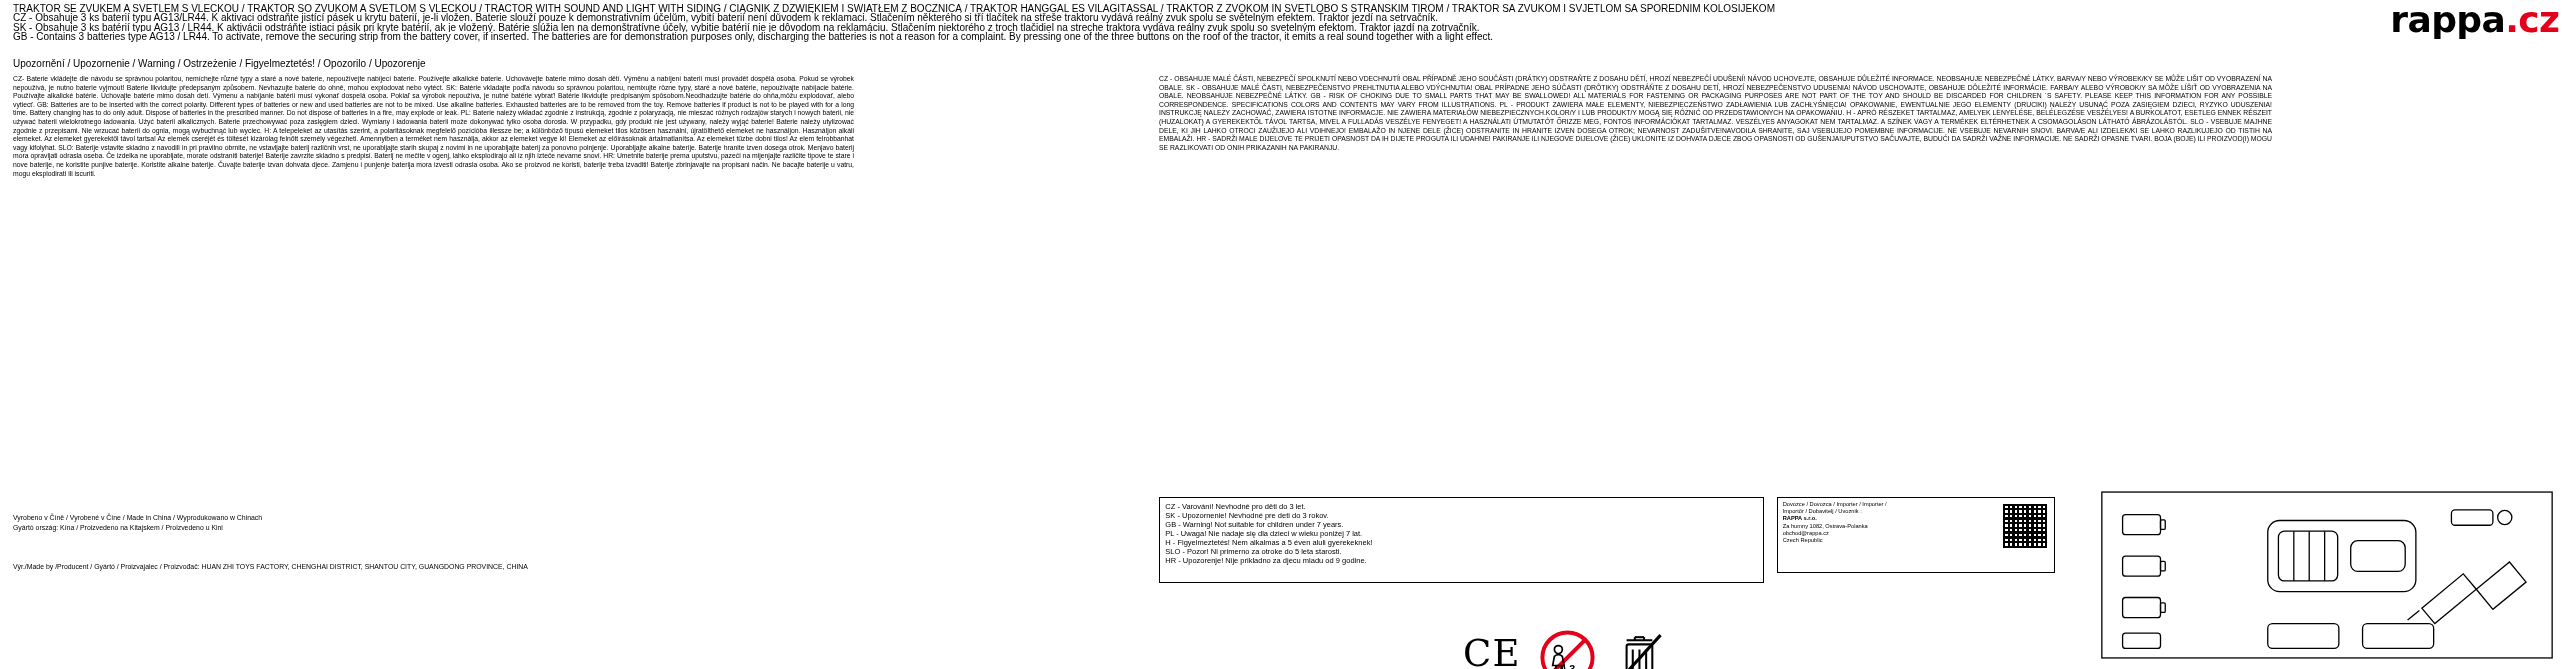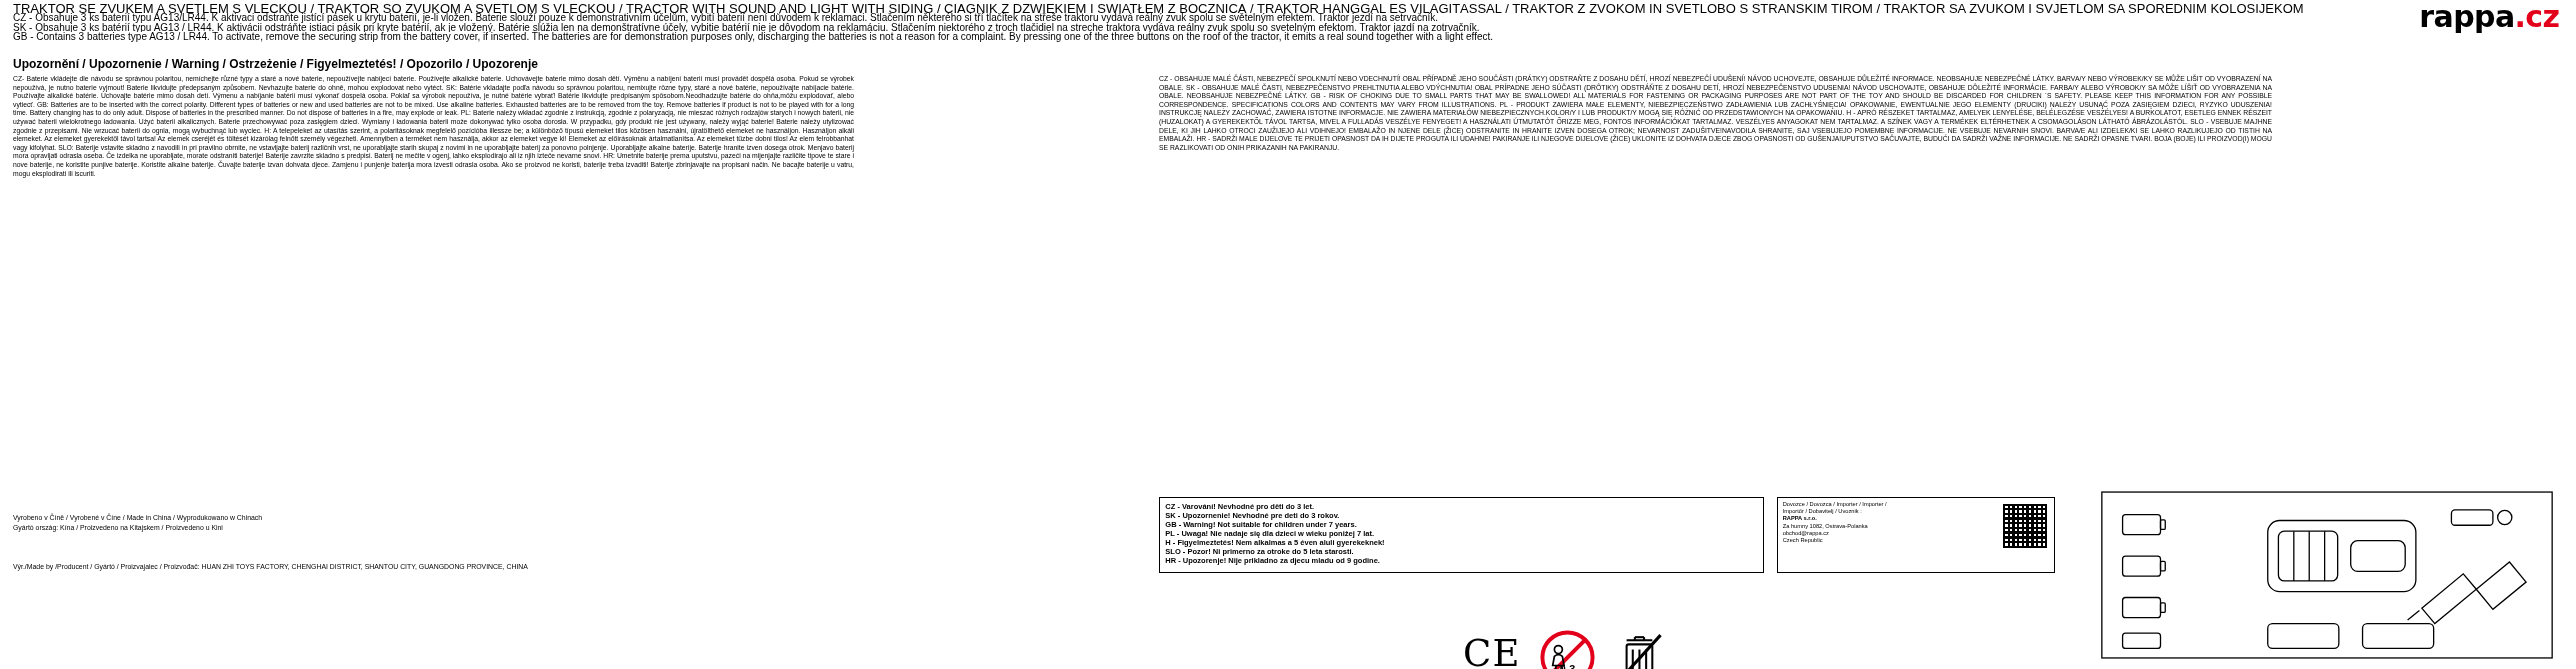--- a/index.html
+++ b/index.html
@@ -44,7 +44,7 @@
     width: 2298px;
   }
   .header-line {
-    font-size: 13px;
+    font-size: 10px;
     line-height: 9.7px;
     white-space: nowrap;
     overflow: hidden;

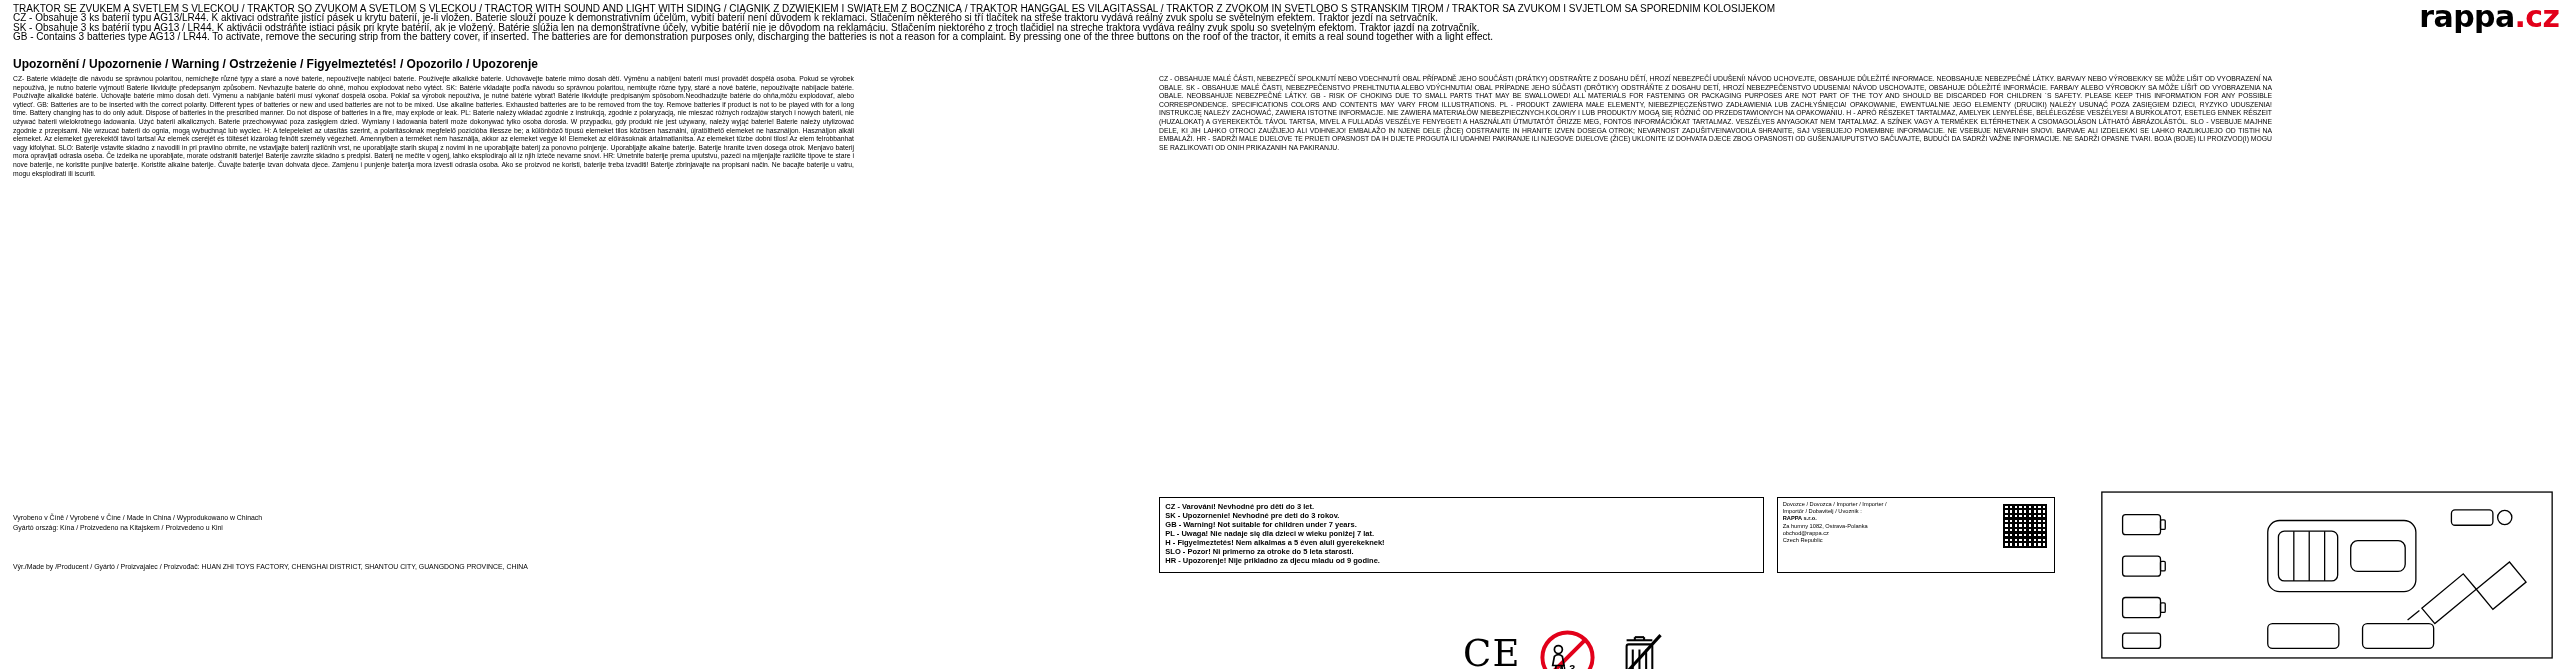--- a/index.html
+++ b/index.html
@@ -28,7 +28,7 @@
     right: 16.6px;
     top: 2.4px;
     font-family: "DejaVu Sans", sans-serif;
-    font-size: 30px;
+    font-size: 36px;
     font-weight: bold;
     letter-spacing: -0.6px;
     line-height: 1;

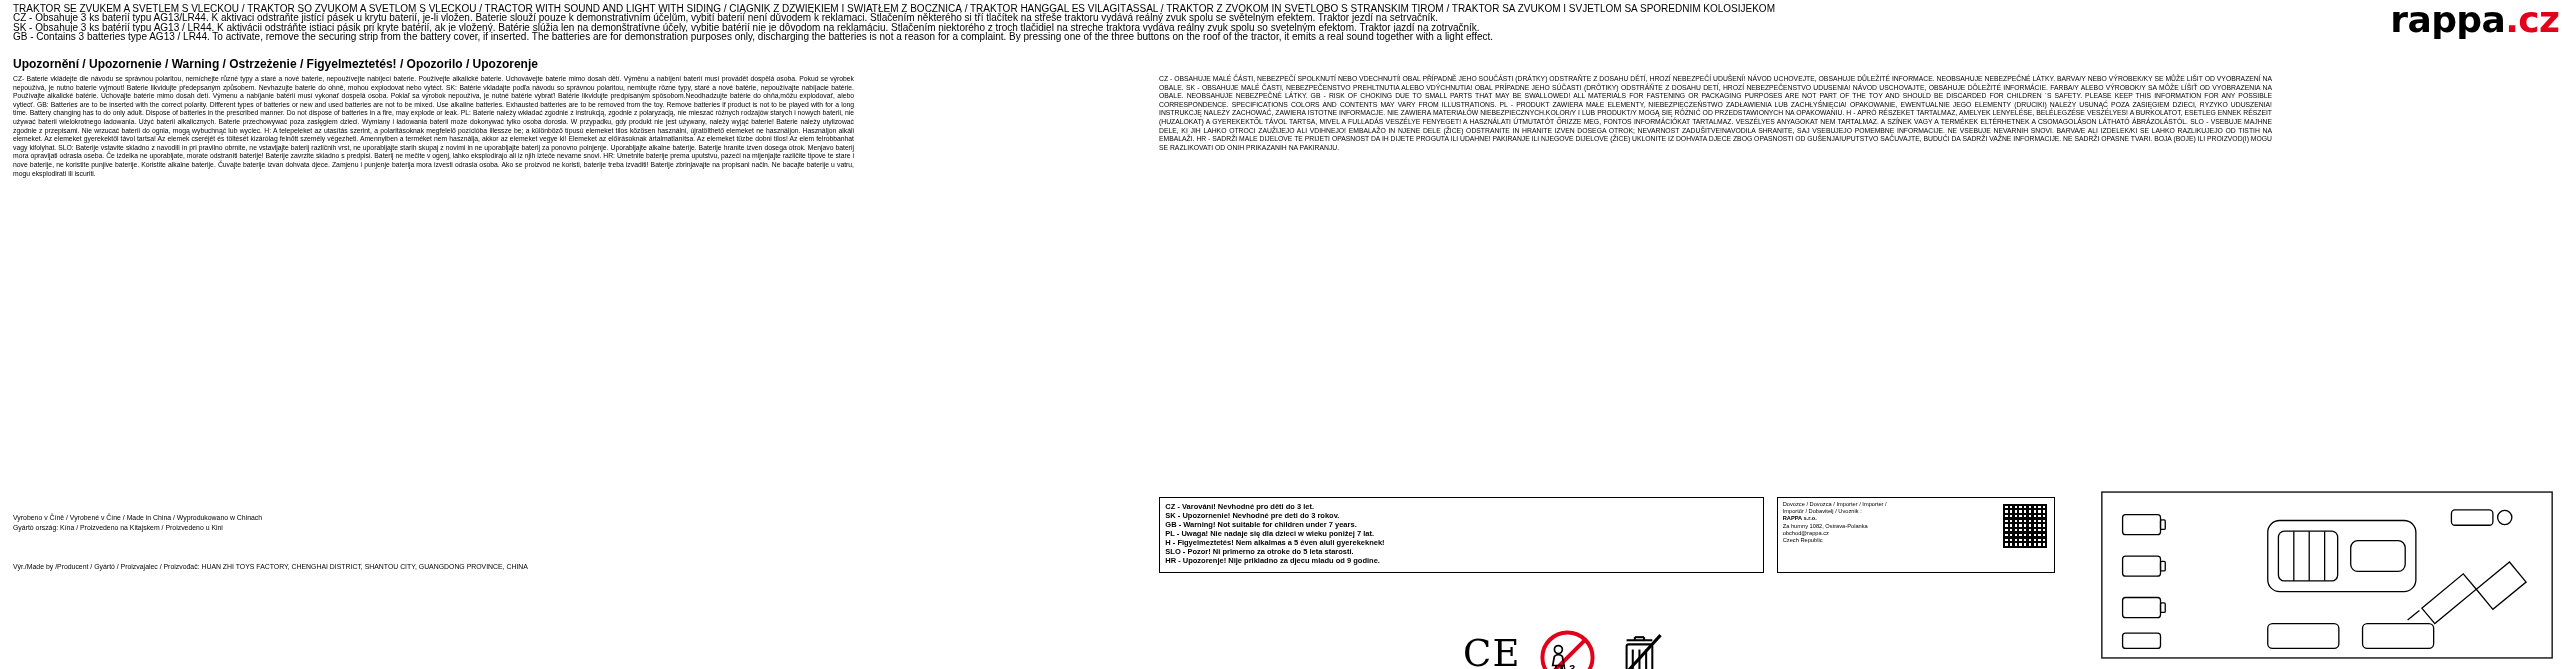--- a/index.html
+++ b/index.html
@@ -59,9 +59,8 @@
     position: absolute;
     left: 13px;
     top: 59px;
-    font-size: 12px;
+    font-size: 10px;
     line-height: 10.7px;
-    font-weight: bold;
   }
 
   

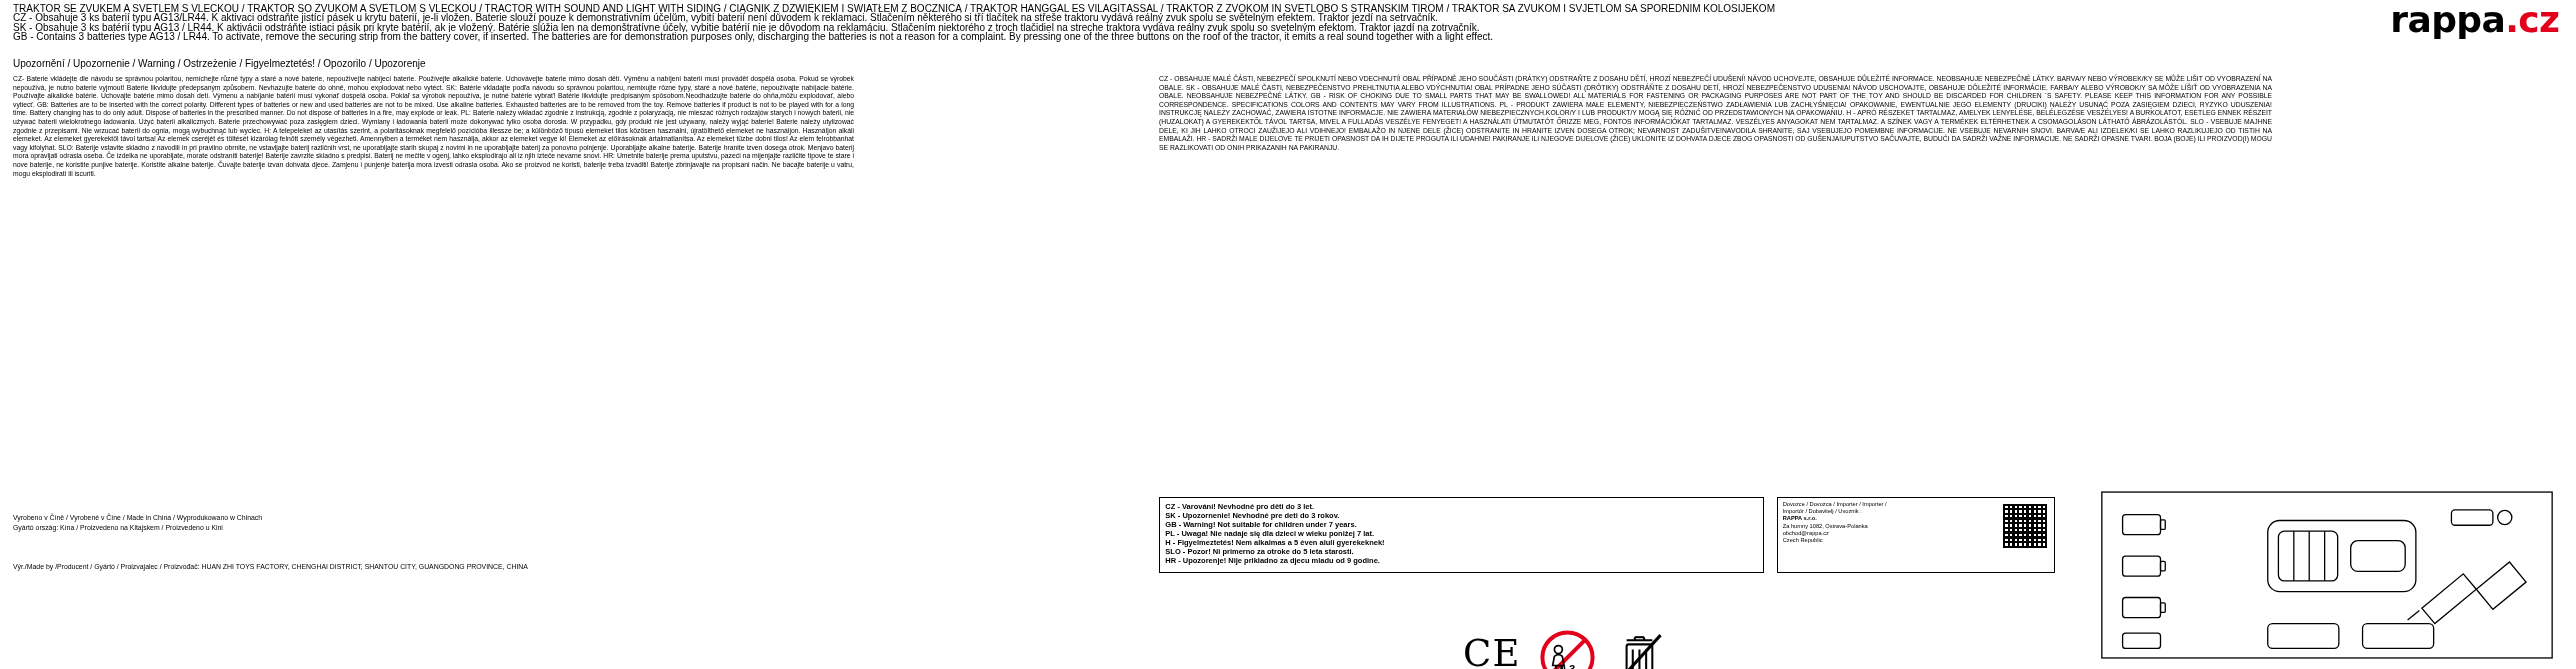--- a/index.html
+++ b/index.html
@@ -114,13 +114,13 @@
     left: 1159px;
     top: 497px;
     width: 605px;
-    height: 76px;
+    height: 86px;
     border: 0.9px solid #000;
     box-sizing: border-box;
     padding: 3.6px 5.3px 2.4px 5.3px;
     font-size: 7.5px;
     line-height: 9px;
-    font-weight: bold;
+    font-weight: normal;
   }
   .box-warn .ln { white-space: nowrap; }
 

